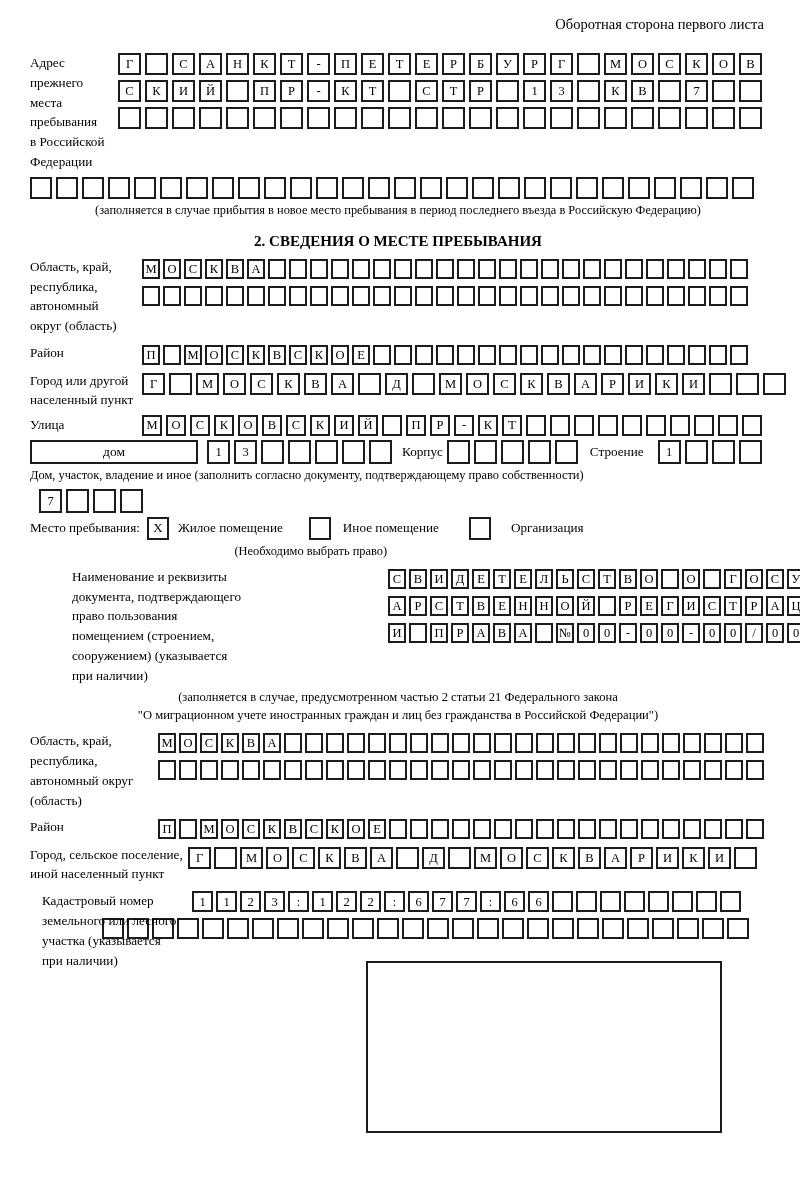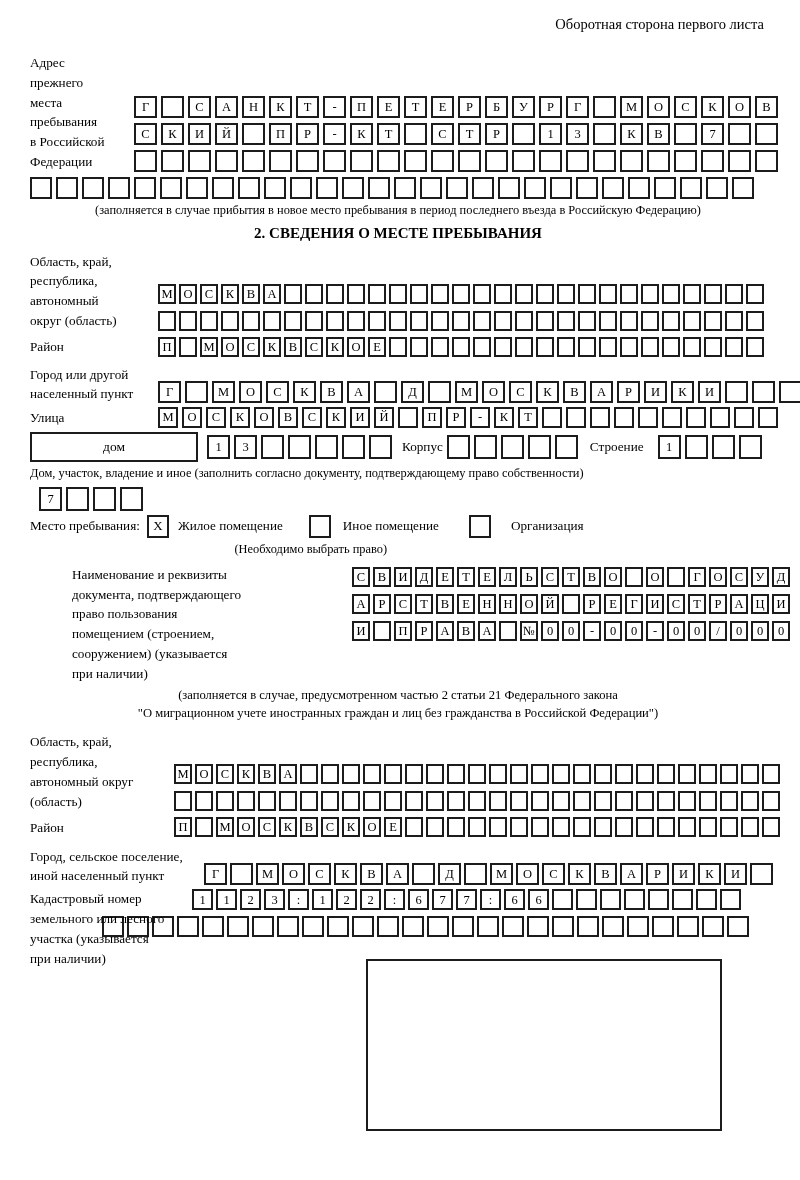--- a/index.html
+++ b/index.html
@@ -10,7 +10,7 @@
   .hdr{text-align:right;font-size:14.5px;margin:4px 2px 20px 0;}
   .lbl{font-size:13.2px;line-height:1.5;white-space:pre-line;flex:none;}
   .w88{width:88px}.w112{width:112px}.w128{width:128px}.w155{width:158px}
-  .frow{display:flex;align-items:flex-end;gap:16px;}
+  .frow{display:flex;align-items:flex-start;}
   .rows{display:flex;flex-direction:column;gap:5px;}
   .cells{display:flex;flex:none;}
   .cb{flex:none;border:2px solid #1c1c1c;display:flex;align-items:center;justify-content:center;

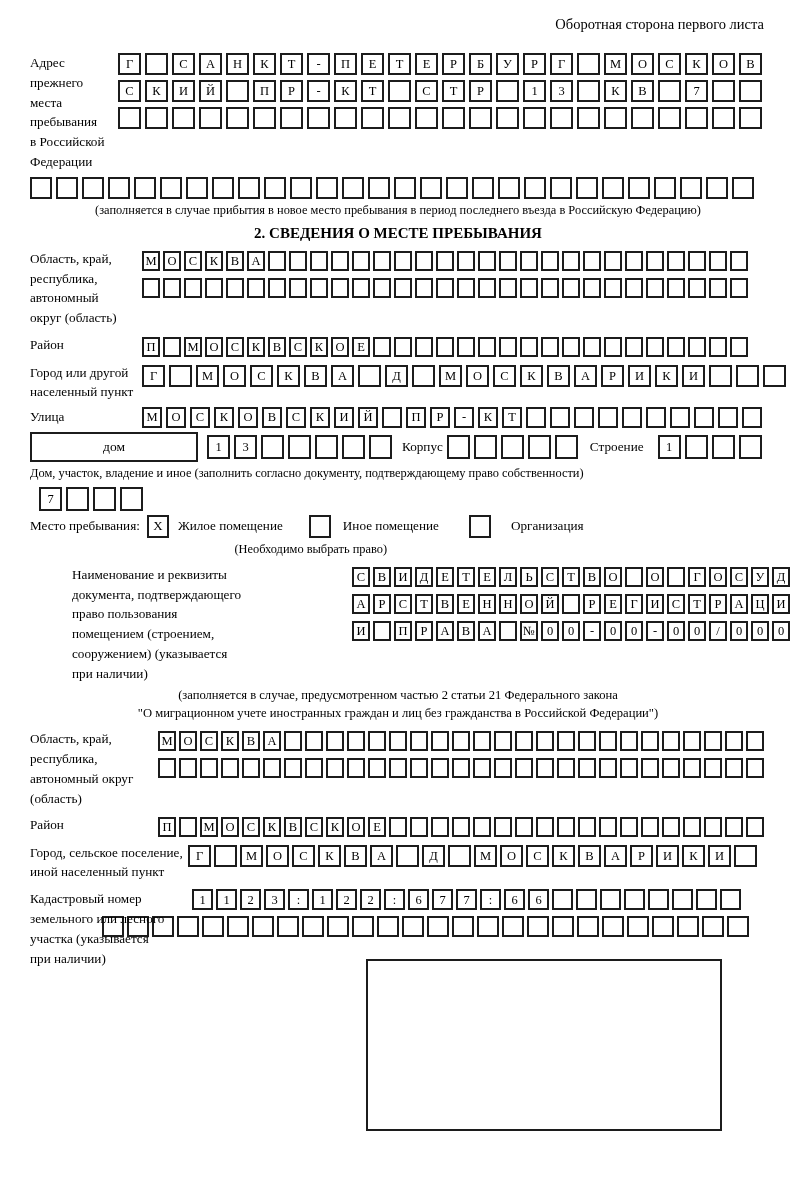--- a/index.html
+++ b/index.html
@@ -26,7 +26,7 @@
   .cbig{gap:4px}.cbig .cb{width:23px;height:24px}
   .note{font-size:12.4px;margin:4px 0 6px 0;}
   .center{text-align:center}
-  .sec-title{font-size:15px;font-weight:bold;text-align:center;margin:7px 0 7px 0;}
+  .sec-title{font-size:15px;font-weight:bold;text-align:center;margin:15px 0 7px 0;}
   .inline-row{display:flex;align-items:center;margin-top:4px;}
   .wide-box{border:2px solid #1c1c1c;height:30px;display:flex;align-items:center;justify-content:center;
             font-size:13.5px;flex:none;}

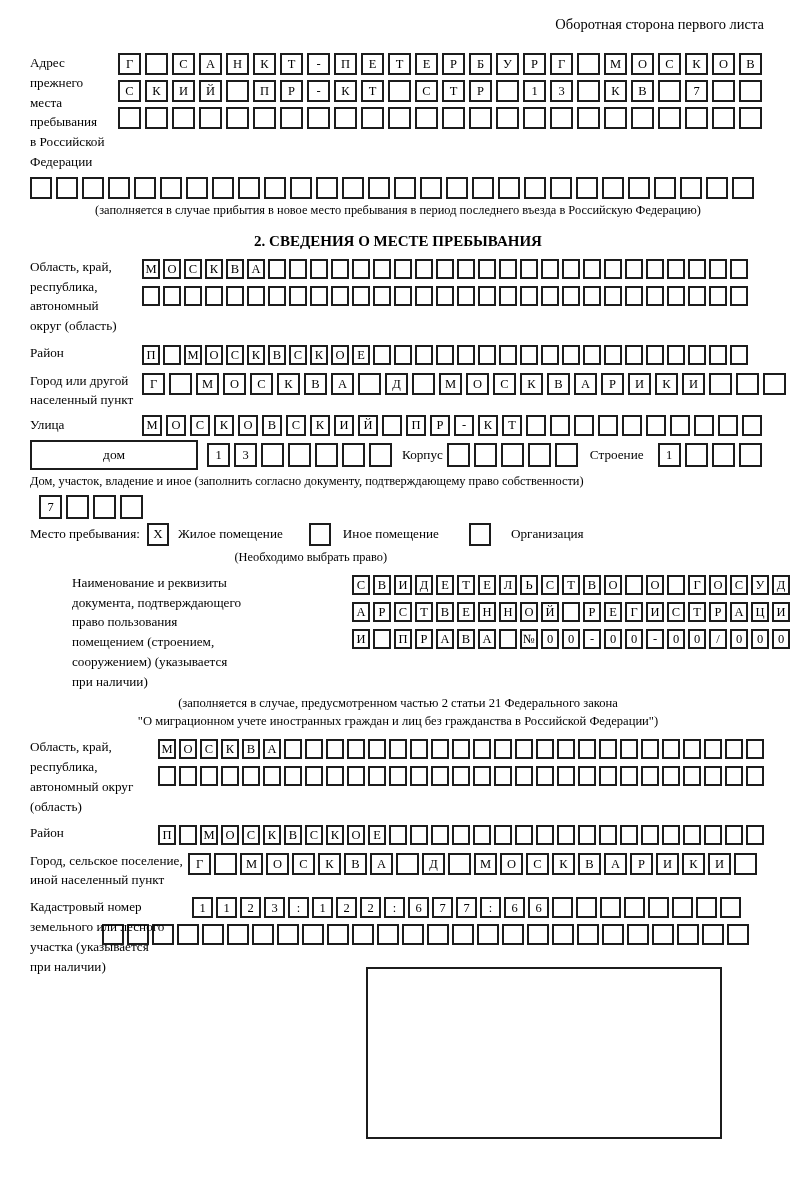--- a/index.html
+++ b/index.html
@@ -28,7 +28,7 @@
   .center{text-align:center}
   .sec-title{font-size:15px;font-weight:bold;text-align:center;margin:15px 0 7px 0;}
   .inline-row{display:flex;align-items:center;margin-top:4px;}
-  .wide-box{border:2px solid #1c1c1c;height:30px;display:flex;align-items:center;justify-content:center;
+  .wide-box{border:2px solid #1c1c1c;height:24px;display:flex;align-items:center;justify-content:center;
             font-size:13.5px;flex:none;}
   .dom-box{width:168px}.kv-box{width:196px}
   .inl-lbl{font-size:13.2px;flex:none;}

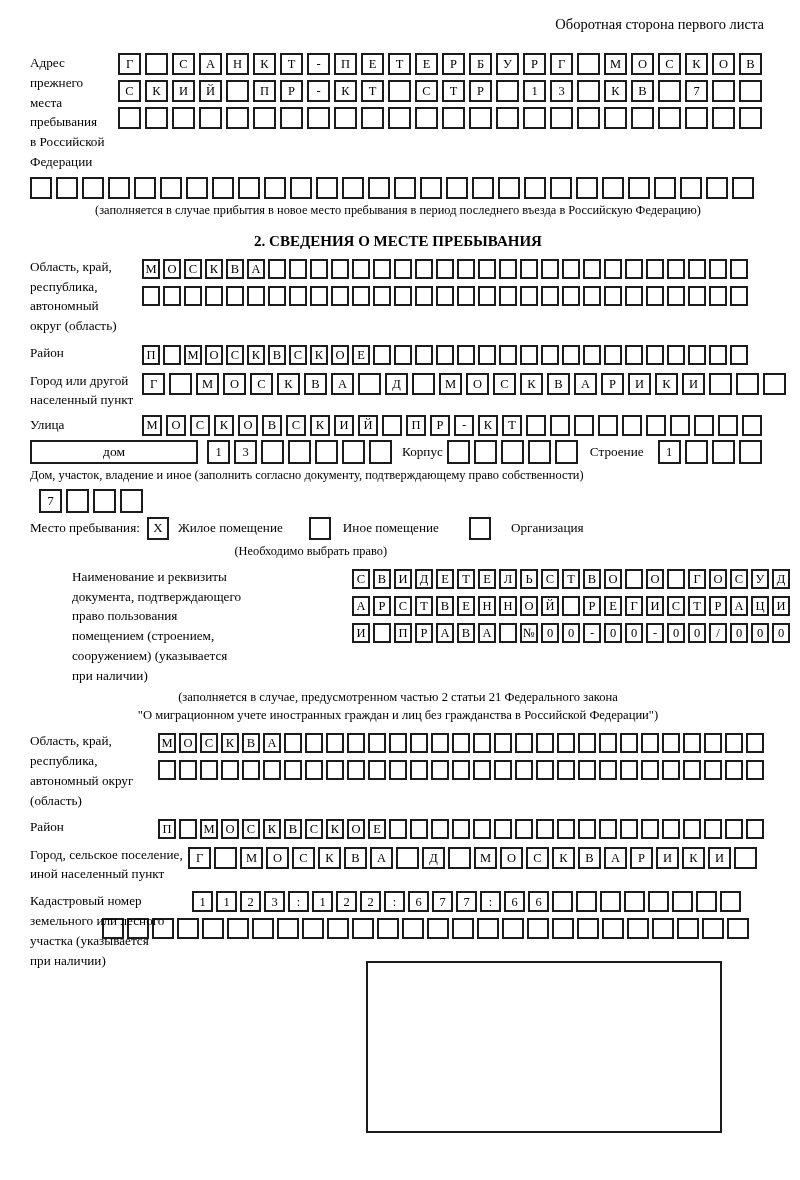--- a/index.html
+++ b/index.html
@@ -34,7 +34,7 @@
   .inl-lbl{font-size:13.2px;flex:none;}
   .chk{flex:none;border:2px solid #1c1c1c;width:22px;height:23px;display:flex;align-items:center;
        justify-content:center;font-size:13px;}
-  .doc-group{display:flex;margin:8px 0 2px 42px;}
+  .doc-group{display:flex;margin:8px 0 2px 42px;gap:36px;}
   .doc-group .rows{gap:7px}
   .mb4{margin-bottom:4px}.mb6{margin-bottom:6px}
   .law-note{font-size:12.6px;text-align:center;line-height:1.5;}

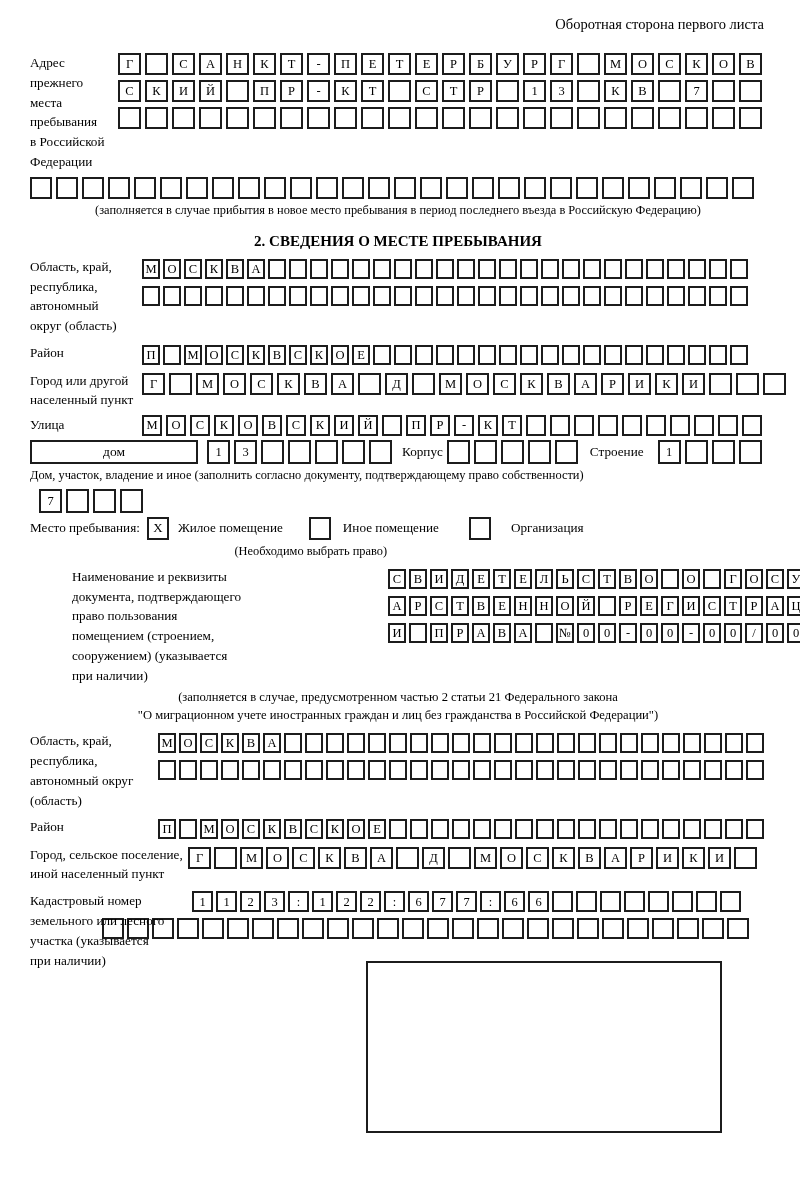--- a/index.html
+++ b/index.html
@@ -39,7 +39,7 @@
   .mb4{margin-bottom:4px}.mb6{margin-bottom:6px}
   .law-note{font-size:12.6px;text-align:center;line-height:1.5;}
   .cad-group{position:relative;margin-top:4px;min-height:58px;}
-  .cad-lbl{position:absolute;left:0;top:0;width:170px;}
+  .cad-lbl{position:absolute;left:12px;top:0;width:170px;}
   .cad-r1{margin-left:162px}
   .cad-r2{margin-left:72px;margin-top:6px}
   .stamp-box{margin:12px 0 0 336px;width:356px;height:172px;border:2px solid #1c1c1c;}

